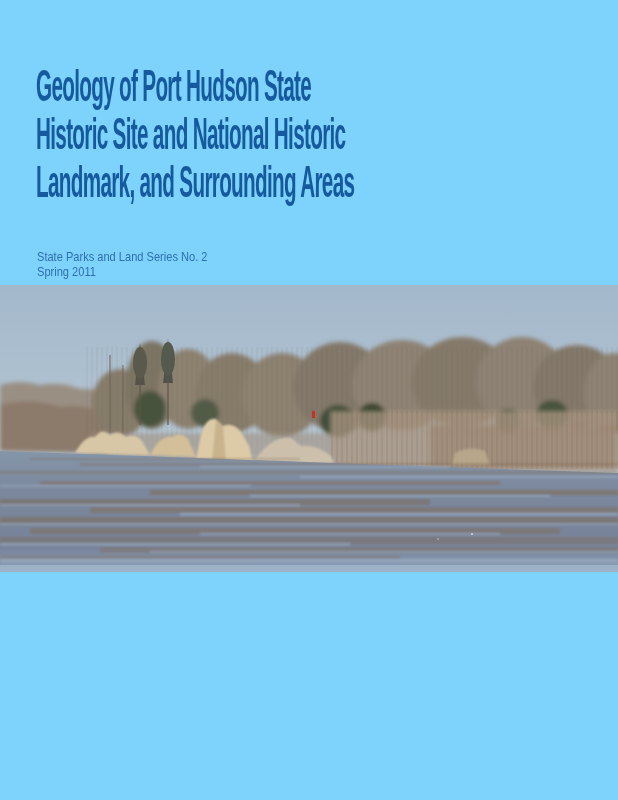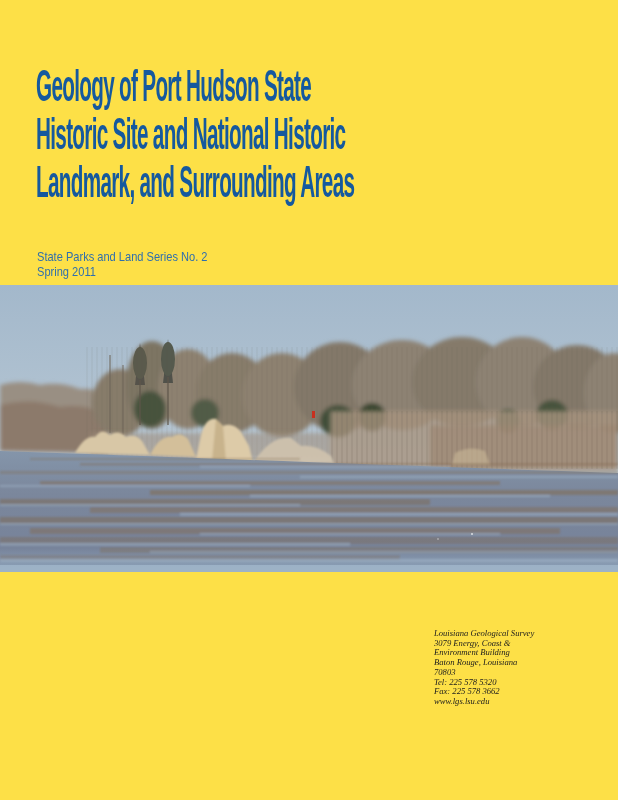--- a/index.html
+++ b/index.html
@@ -6,7 +6,7 @@
   .page{
     position:relative;
     width:618px;height:800px;
-    background:#fde047;
+    background:#7dd3fc;
     overflow:hidden;
     font-family:"Liberation Sans", sans-serif;
   }

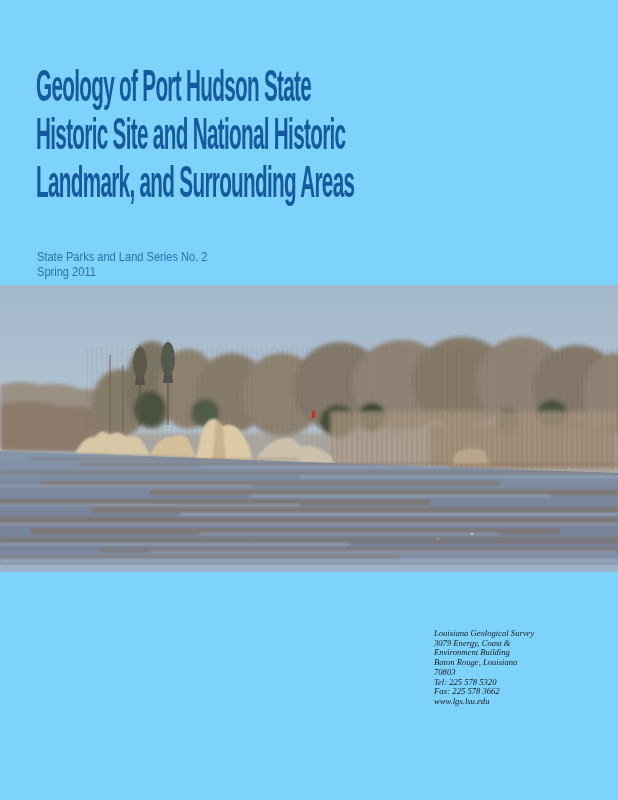--- a/index.html
+++ b/index.html
@@ -203,16 +203,6 @@
   </svg>
 
 
-  <div class="address">
-    <div>Louisiana Geological Survey</div>
-    <div>3079 Energy, Coast &amp;</div>
-    <div>Environment Building</div>
-    <div>Baton Rouge, Louisiana</div>
-    <div>70803</div>
-    <div>Tel: 225 578 5320</div>
-    <div>Fax: 225 578 3662</div>
-    <div>www.lgs.lsu.edu</div>
-  </div>
 
 </div>
 

